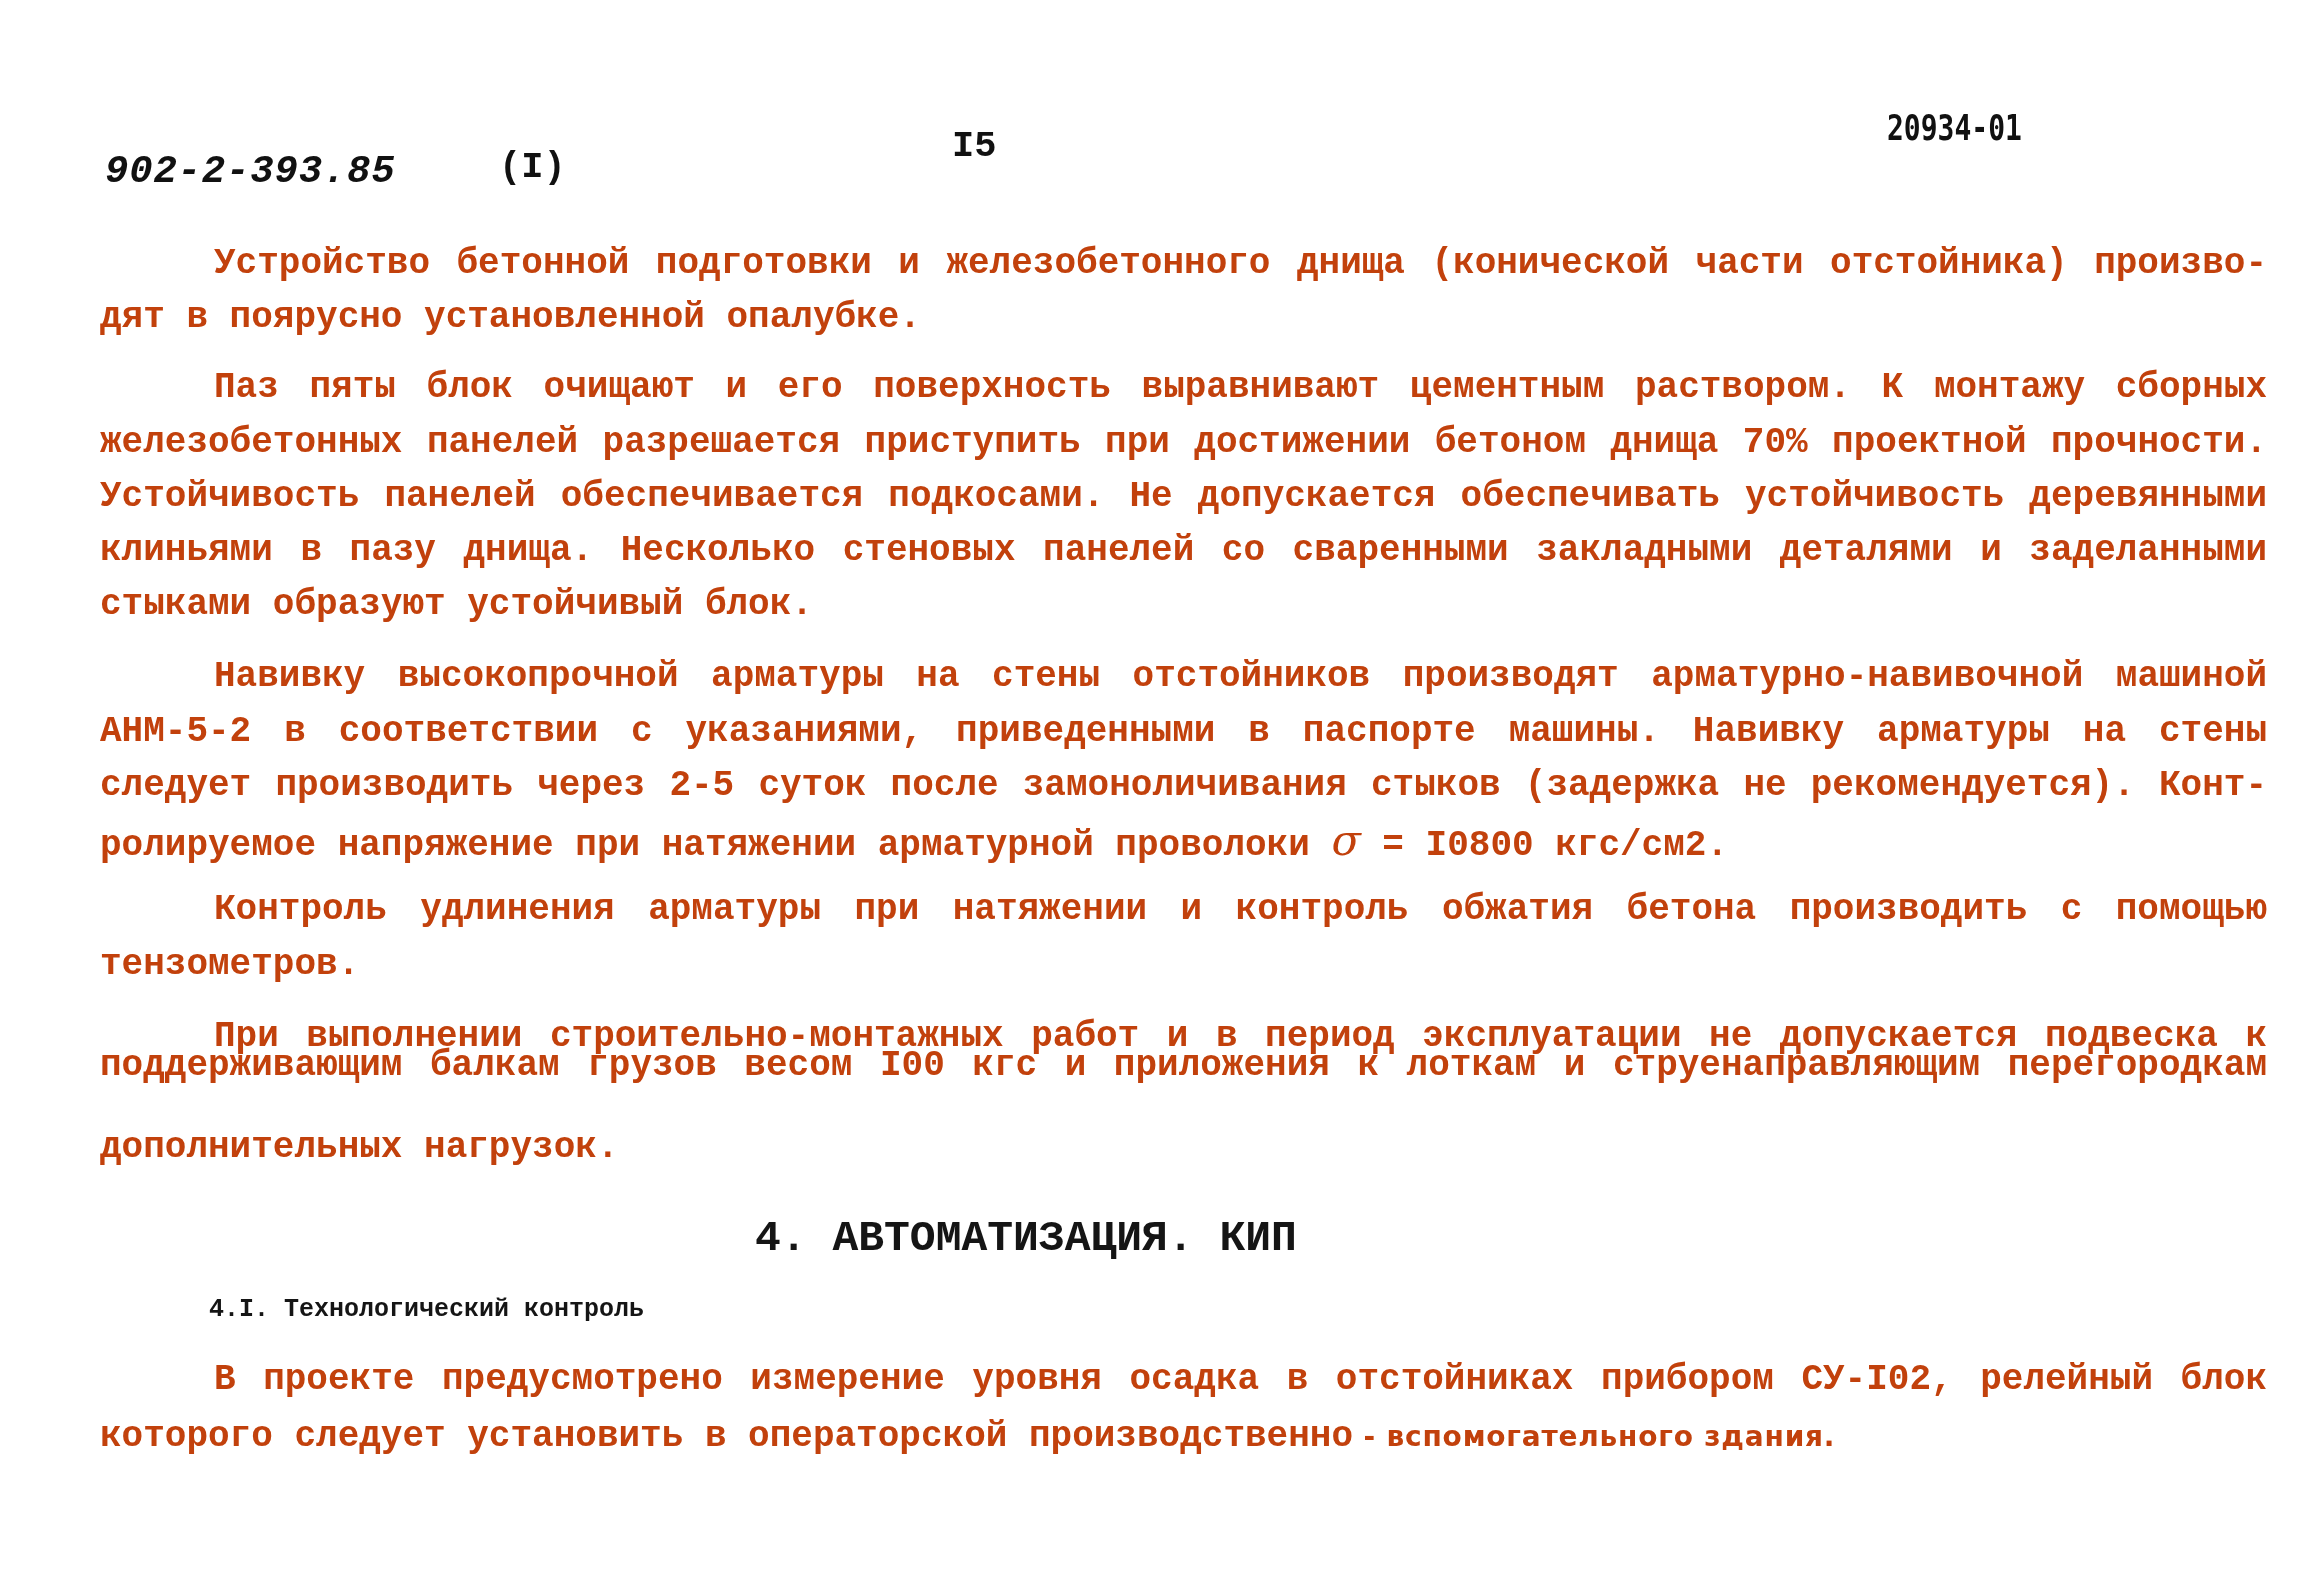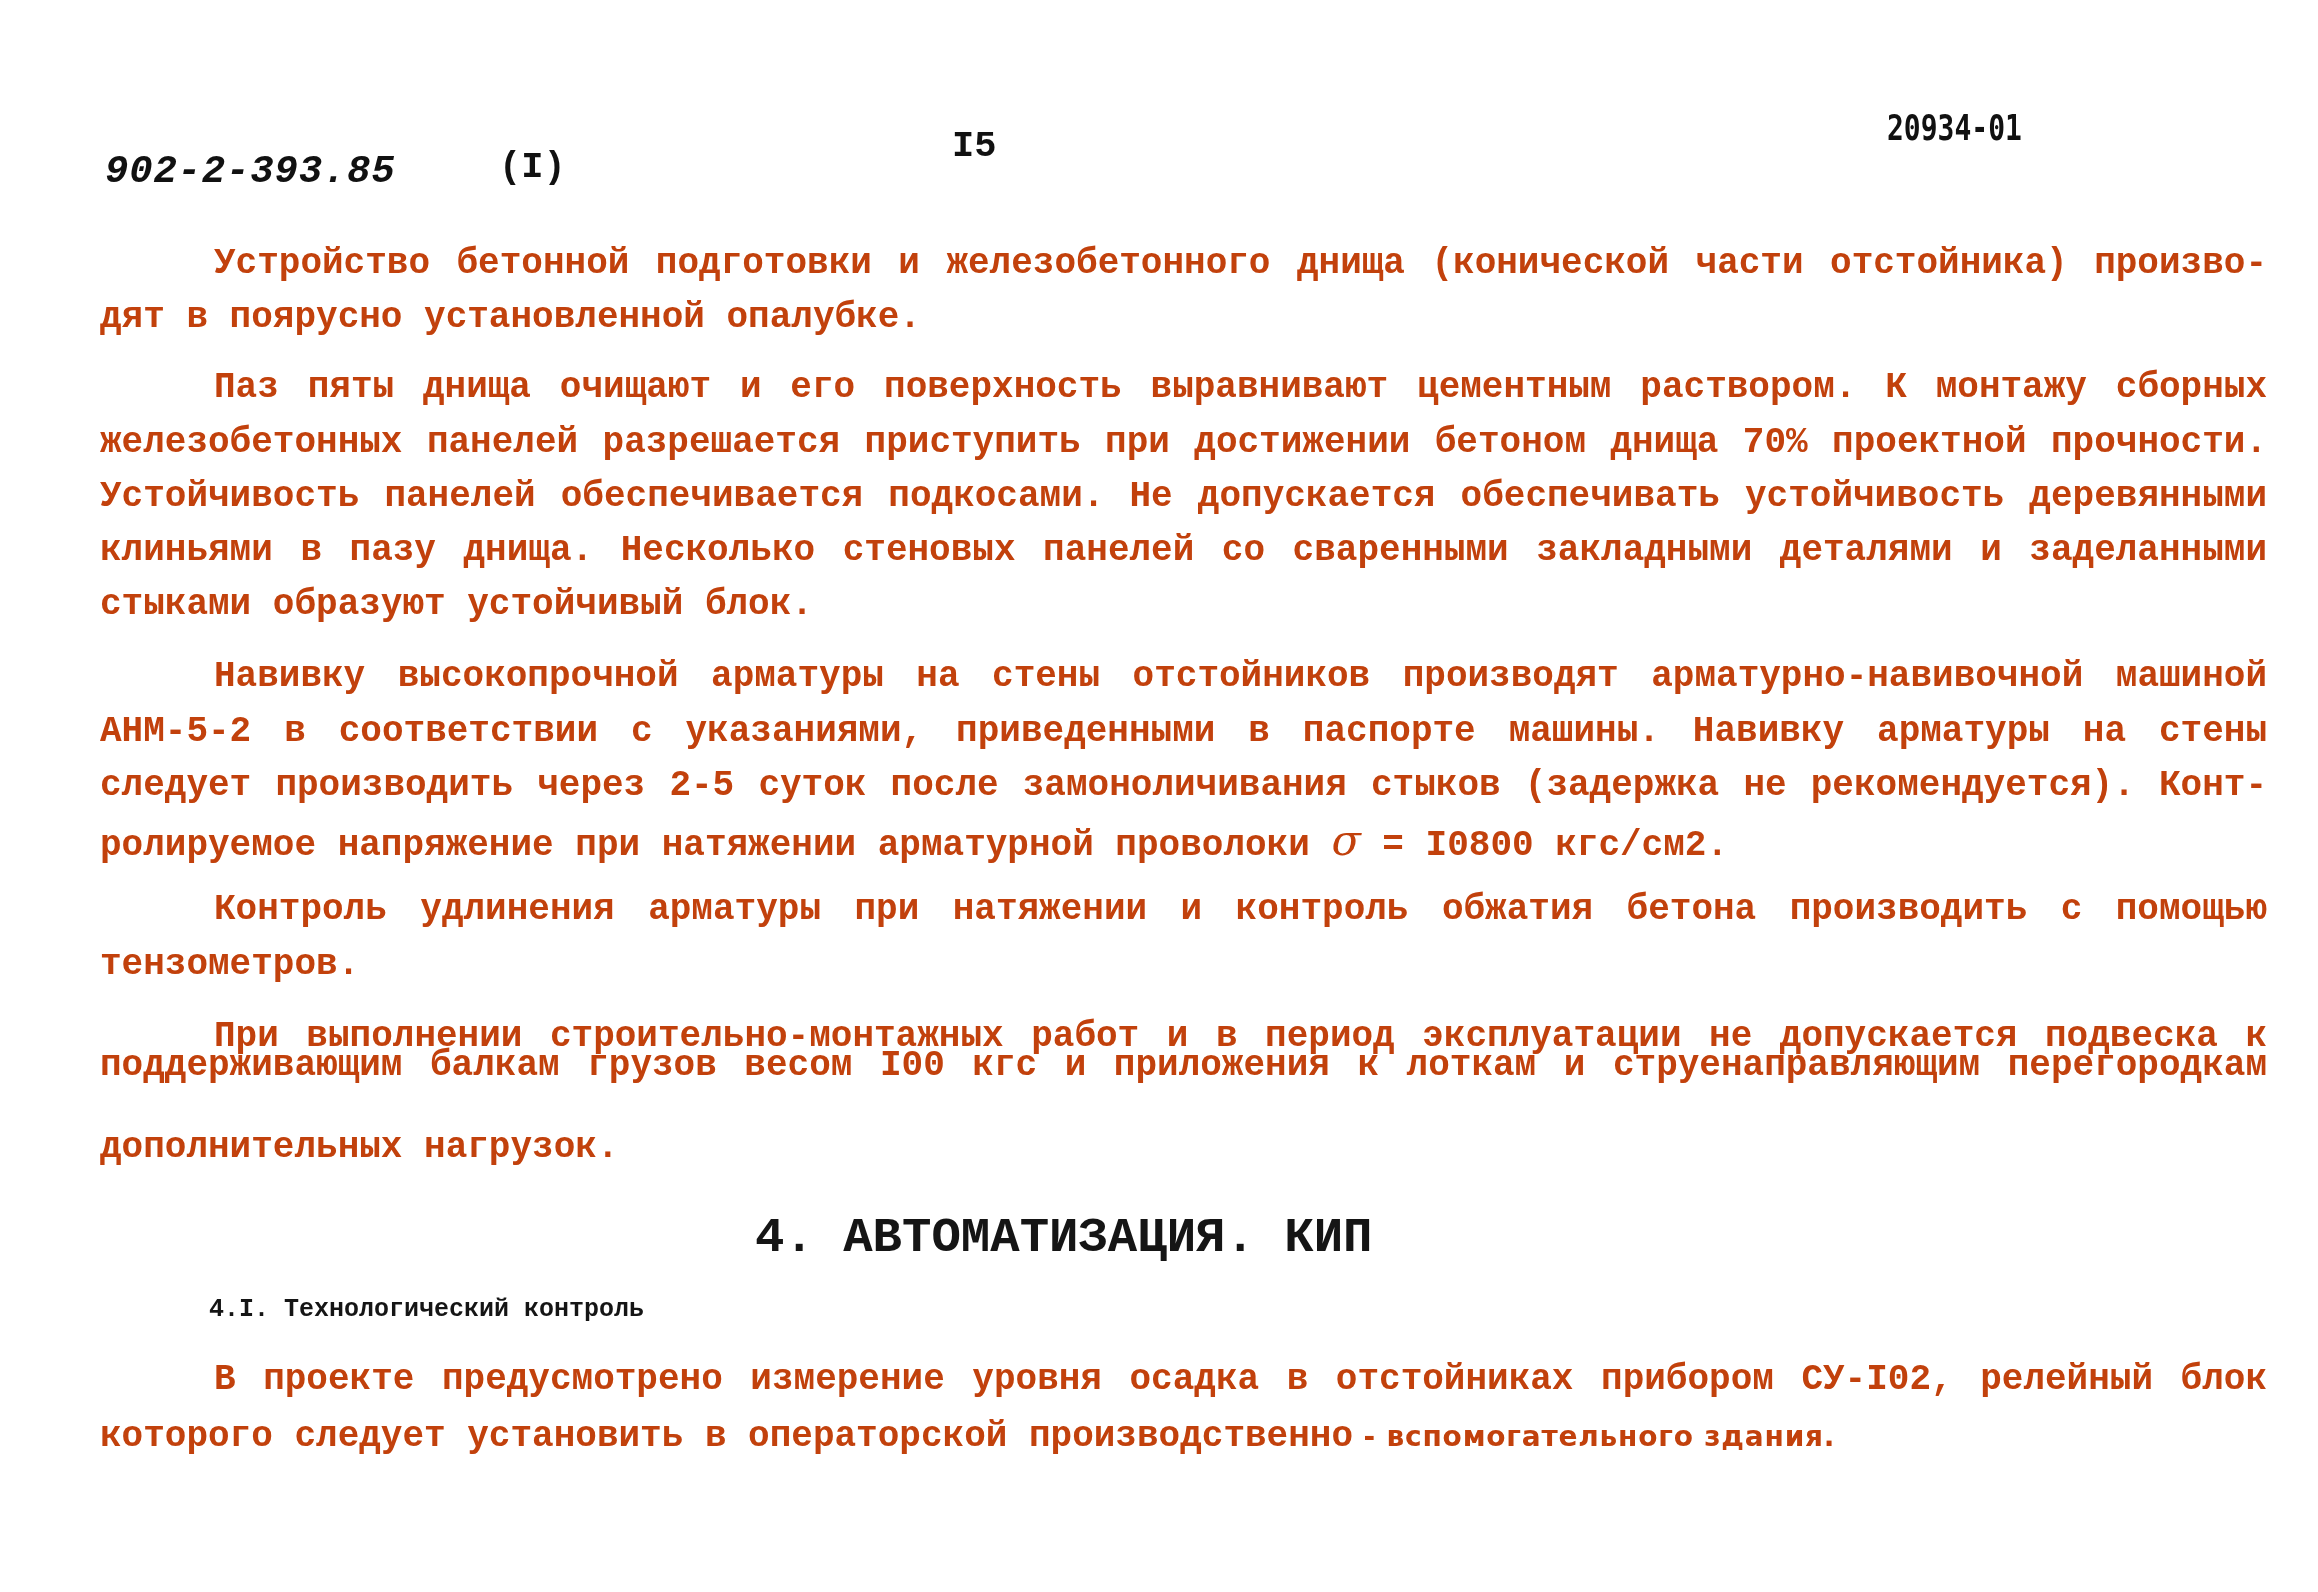--- a/index.html
+++ b/index.html
@@ -31,7 +31,7 @@
   <div class="ln indent" style="top:242px">Устройство бетонной подготовки и железобетонного днища (конической части отстойника) произво-</div>
   <div class="ln last" style="top:296px">дят в поярусно установленной опалубке.</div>
 
-  <div class="ln indent" style="top:366px">Паз пяты днища очищают и его поверхность выравнивают цементным раствором. К монтажу сборных</div>
+  <div class="ln indent" style="top:366px">Паз пяты блок очищают и его поверхность выравнивают цементным раствором. К монтажу сборных</div>
   <div class="ln" style="top:421px">железобетонных панелей разрешается приступить при достижении бетоном днища 70% проектной прочности.</div>
   <div class="ln" style="top:475px">Устойчивость панелей обеспечивается подкосами. Не допускается обеспечивать устойчивость деревянными</div>
   <div class="ln" style="top:529px">клиньями в пазу днища. Несколько стеновых панелей со сваренными закладными деталями и заделанными</div>

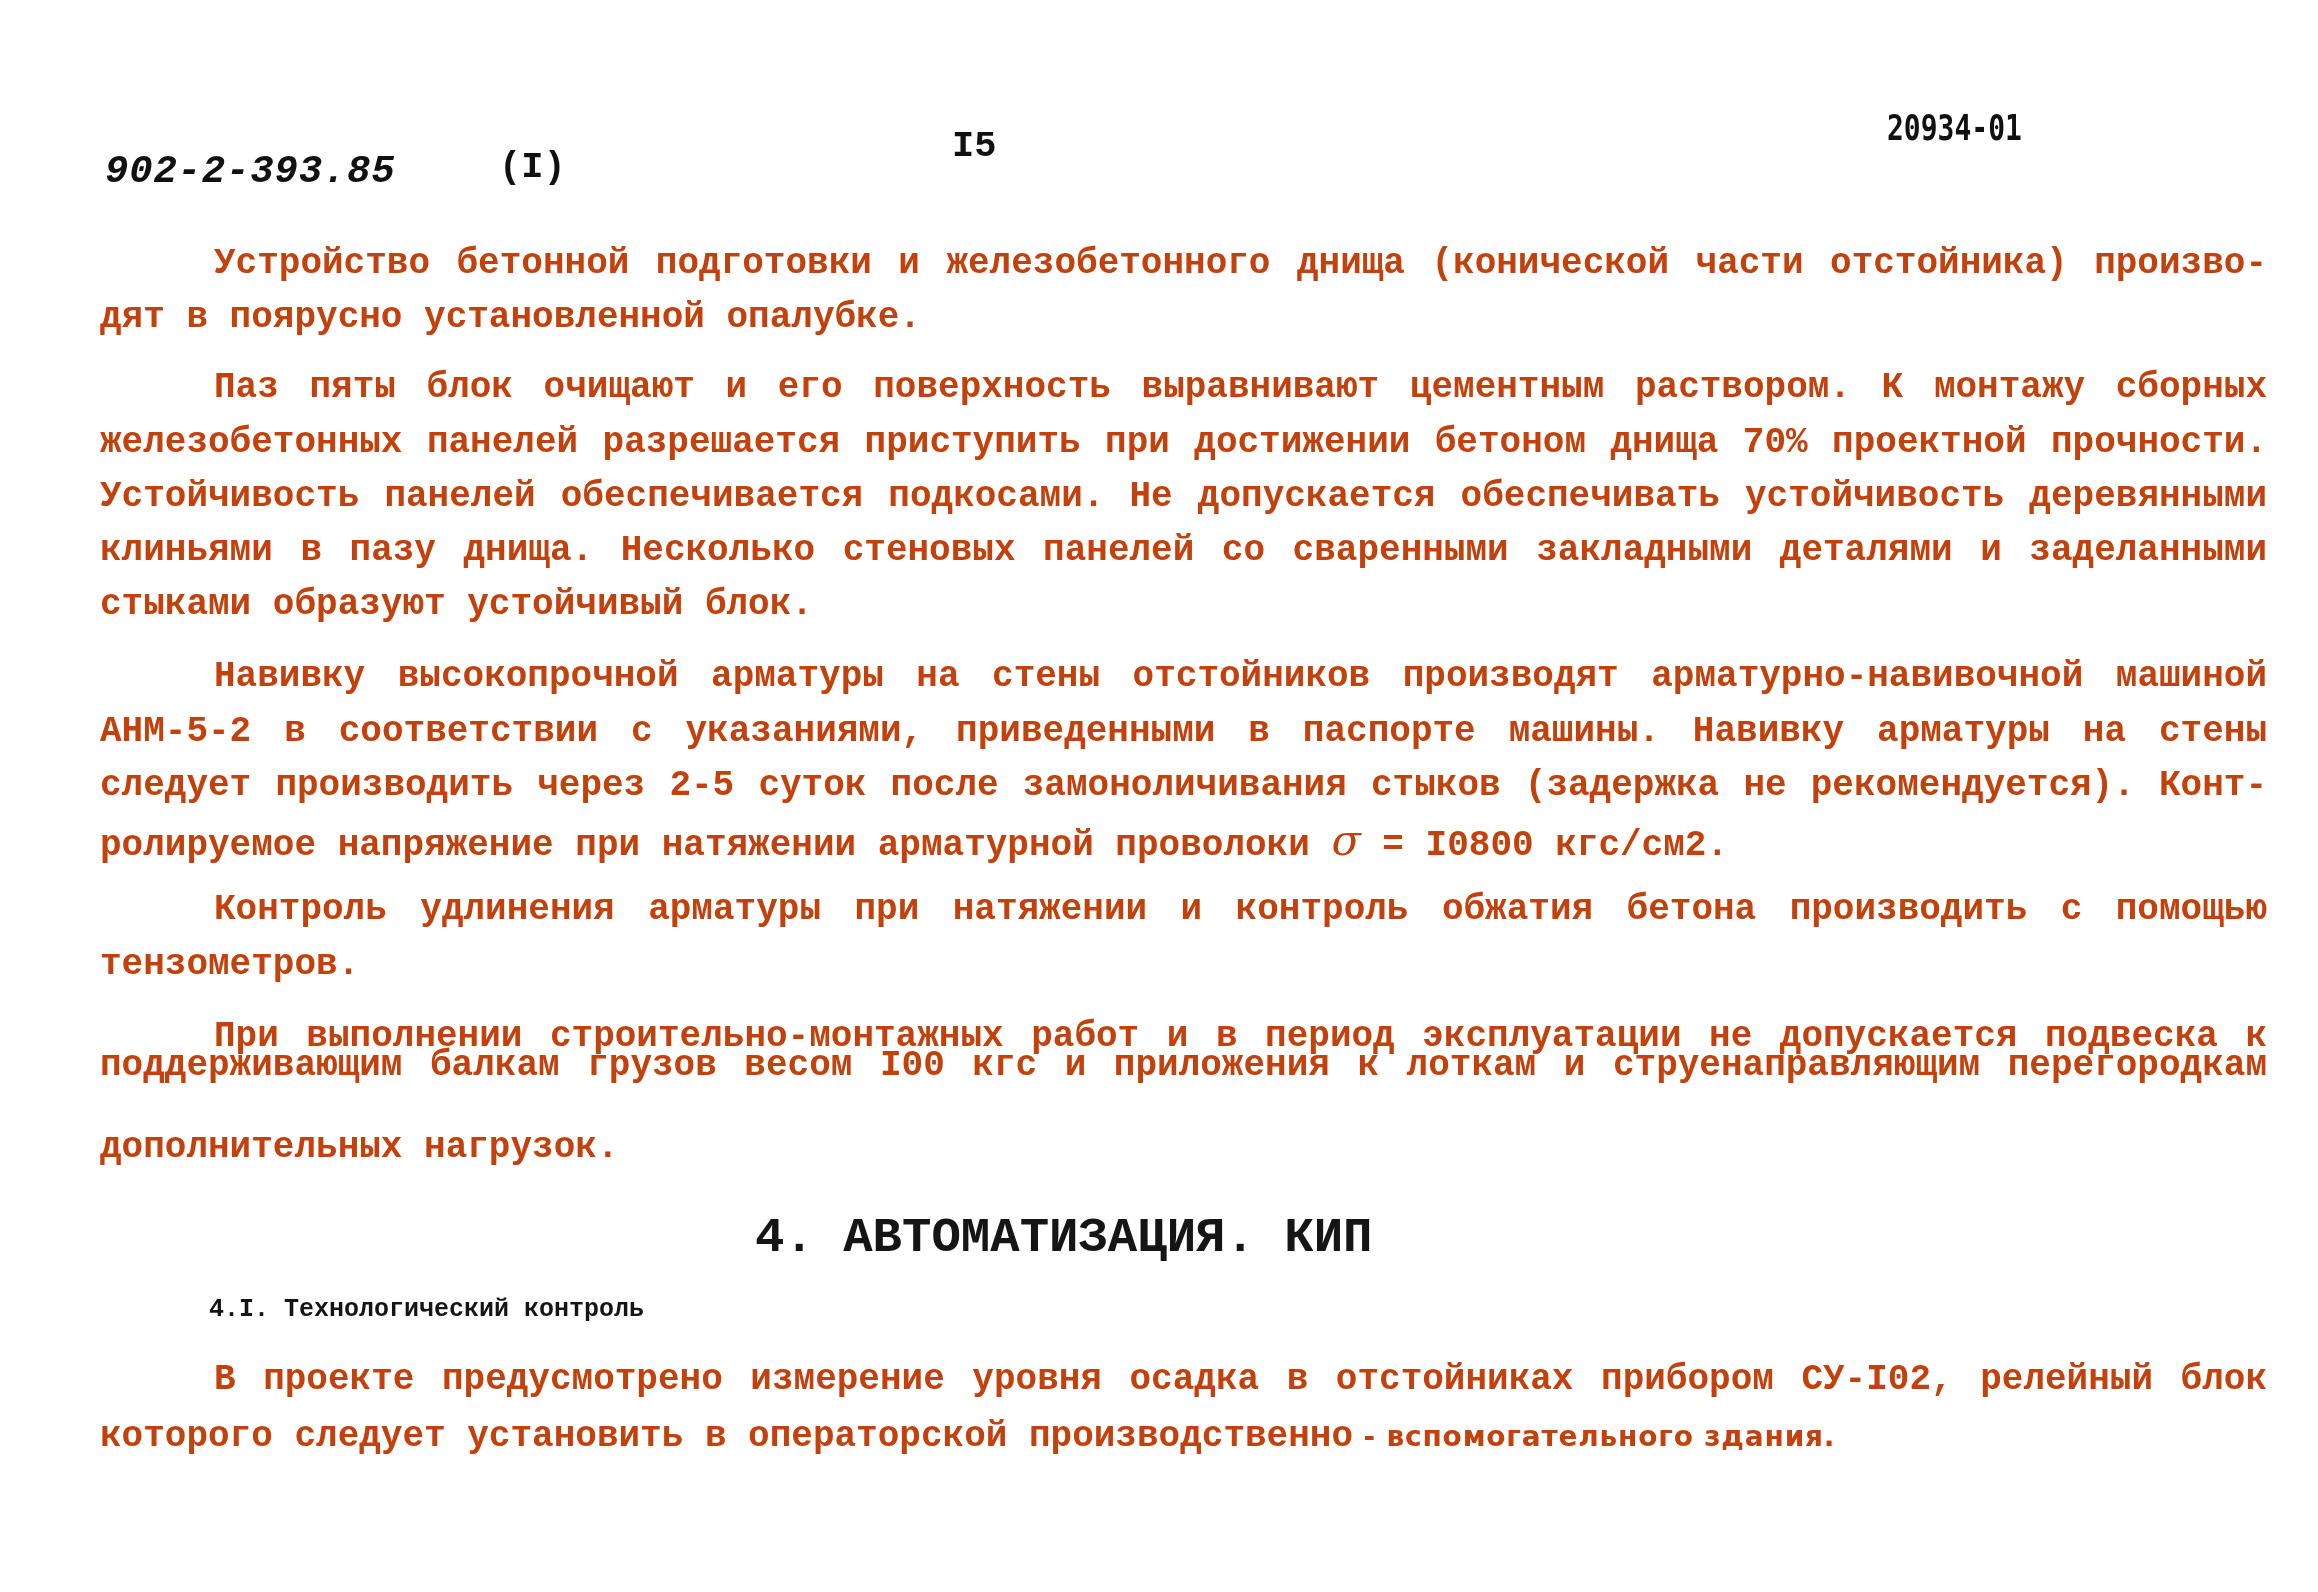--- a/index.html
+++ b/index.html
@@ -13,7 +13,7 @@
   .ln { position:absolute; left:100px; width:2167px; font-family:"Liberation Mono","DejaVu Sans Mono",monospace; font-size:36px; line-height:43px; font-weight:bold; color:#c2410c; white-space:nowrap; text-align:justify; text-align-last:justify; }
   .ln.last { text-align-last:left; }
   .ln.indent { left:214px; width:2053px; }
-  .heading { position:absolute; left:755px; font-family:"Liberation Mono","DejaVu Sans Mono",monospace; font-size:49px; line-height:43px; font-weight:bold; color:#151515; white-space:nowrap; }
+  .heading { position:absolute; left:755px; font-family:"Liberation Mono","DejaVu Sans Mono",monospace; font-size:43px; line-height:43px; font-weight:bold; color:#151515; white-space:nowrap; }
   .subheading { position:absolute; left:209px; font-family:"Liberation Mono","DejaVu Sans Mono",monospace; font-size:25px; line-height:43px; font-weight:bold; color:#151515; white-space:nowrap; }
   .sigma { font-family:"DejaVu Serif",serif; font-style:italic; font-weight:normal; font-size:43px; }
   .small-caps-tail { font-family:"DejaVu Sans","Liberation Sans",sans-serif; font-size:28px; letter-spacing:0.8px; }

